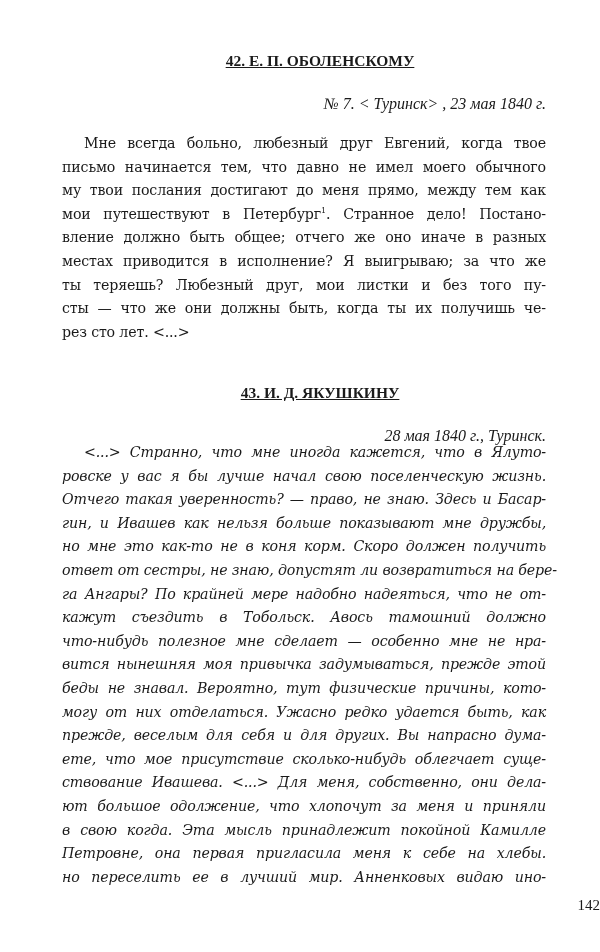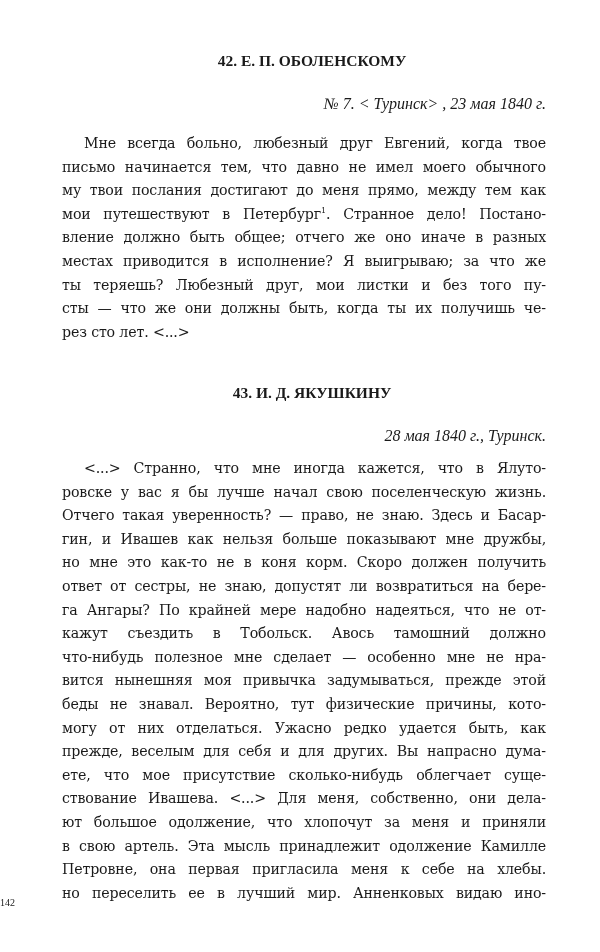--- a/index.html
+++ b/index.html
@@ -9,8 +9,8 @@
   }
   .page { position: absolute; left: 62px; top: 0; width: 484px; }
   .heading {
-    position: absolute; left: 8px; width: 484px; text-align: center;
-    font-family: "Liberation Serif", serif; font-weight: bold; font-size: 15.5px;
+    position: absolute; left: 16px; width: 484px; text-align: center;
+    font-family: "Liberation Serif", serif; font-weight: bold; font-size: 15.5px; text-decoration: underline;
   }
   .dateline {
     position: absolute; right: 0; font-family: "Liberation Serif", serif; font-style: italic;

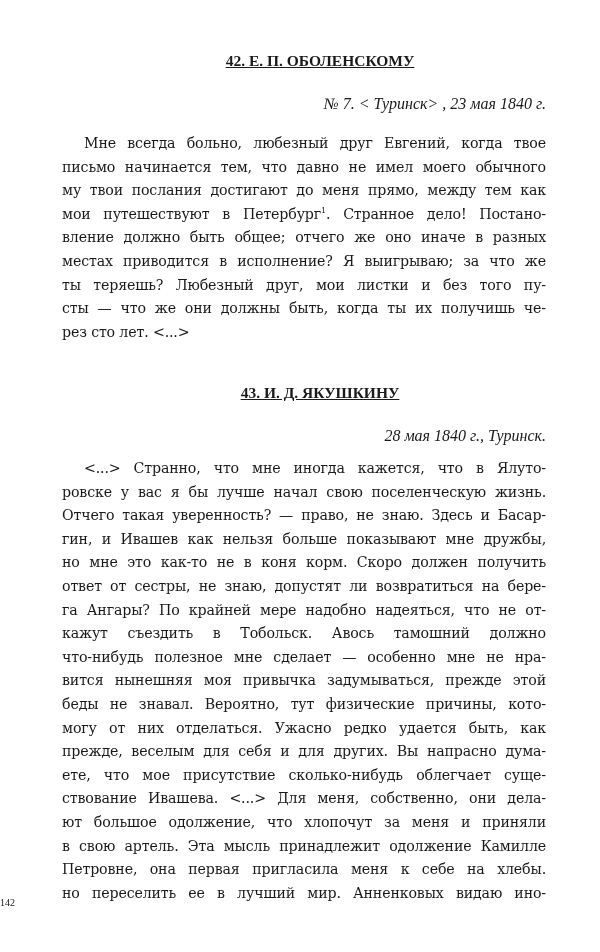--- a/index.html
+++ b/index.html
@@ -53,7 +53,7 @@
   <div class="heading" style="top:384px;">43. И. Д. ЯКУШКИНУ</div>
   <div class="dateline" style="top:427px;">28 мая 1840 г., Туринск.</div>
 
-  <div class="para" style="top:457px;">
+  <div class="para" style="top:441px;font-style:italic;">
     <div class="line indent">&lt;...&gt; Странно, что мне иногда кажется, что в Ялуто-</div>
     <div class="line">ровске у вас я бы лучше начал свою поселенческую жизнь.</div>
     <div class="line">Отчего такая уверенность? — право, не знаю. Здесь и Басар-</div>

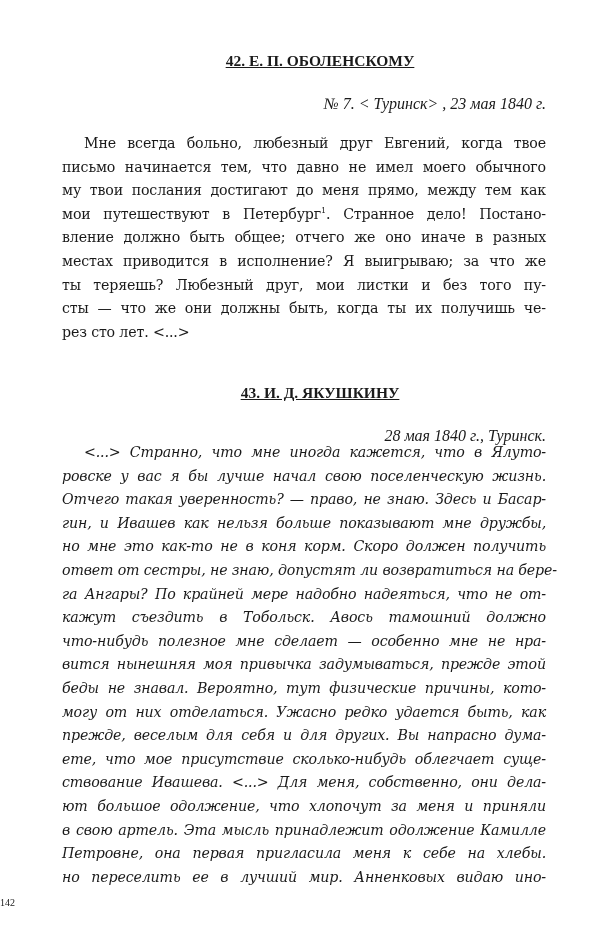--- a/index.html
+++ b/index.html
@@ -70,7 +70,7 @@
     <div class="line">ете, что мое присутствие сколько-нибудь облегчает суще-</div>
     <div class="line">ствование Ивашева. &lt;...&gt; Для меня, собственно, они дела-</div>
     <div class="line">ют большое одолжение, что хлопочут за меня и приняли</div>
-    <div class="line">в свою артель. Эта мысль принадлежит одолжение Камилле</div>
+    <div class="line">в свою когда. Эта мысль принадлежит покойной Камилле</div>
     <div class="line">Петровне, она первая пригласила меня к себе на хлебы.</div>
     <div class="line">но переселить ее в лучший мир. Анненковых видаю ино-</div>
   </div>

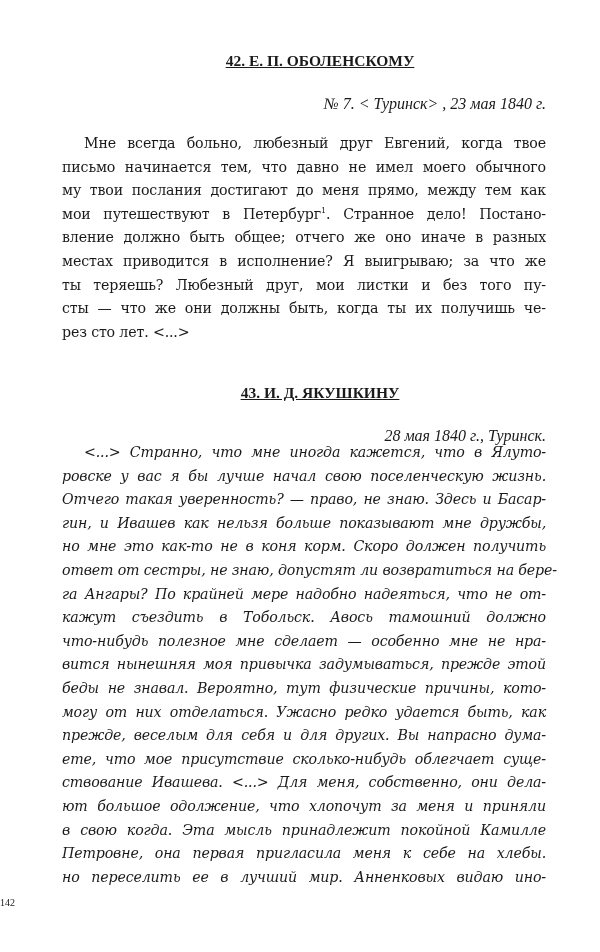--- a/index.html
+++ b/index.html
@@ -26,8 +26,8 @@
   .line.last { text-align-last: left; }
   .fn { font-size: 8px; vertical-align: super; line-height: 0; }
   .pagenum {
-    position: absolute; left: 0; width: 600px; top: 897px; text-align: left;
-    font-family: "Liberation Serif", serif; font-size: 10px;
+    position: absolute; left: 0; width: 600px; top: 897px; text-align: right;
+    font-family: "Liberation Serif", serif; font-size: 15px;
   }
 </style>
 </head>

